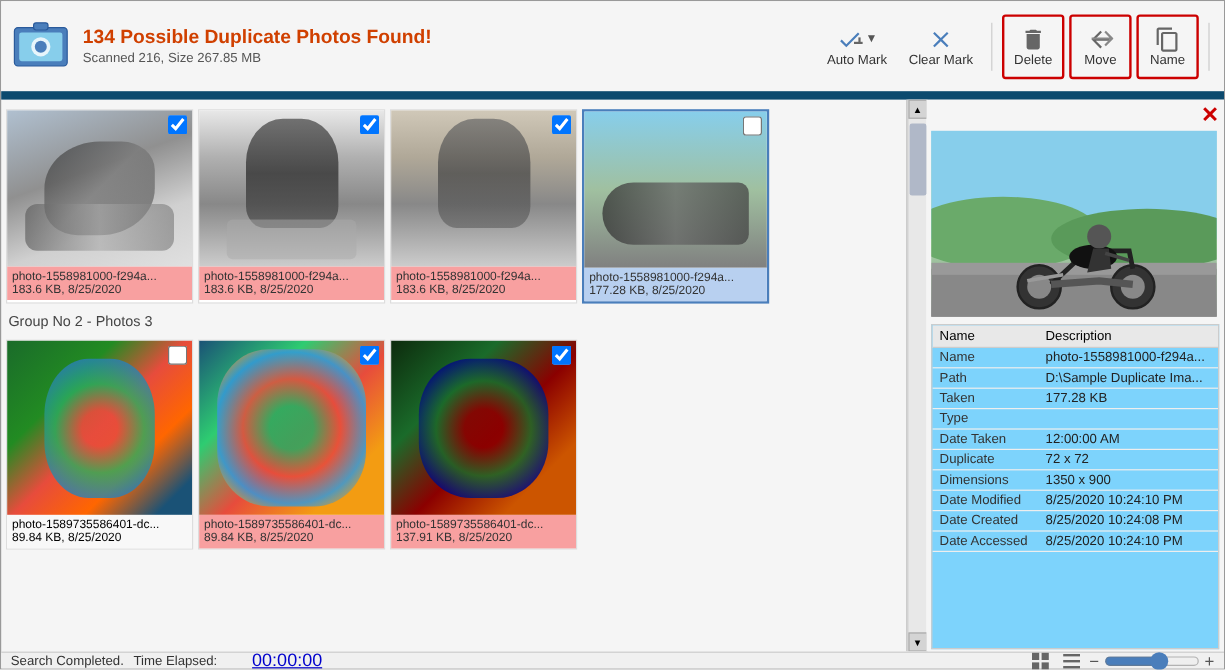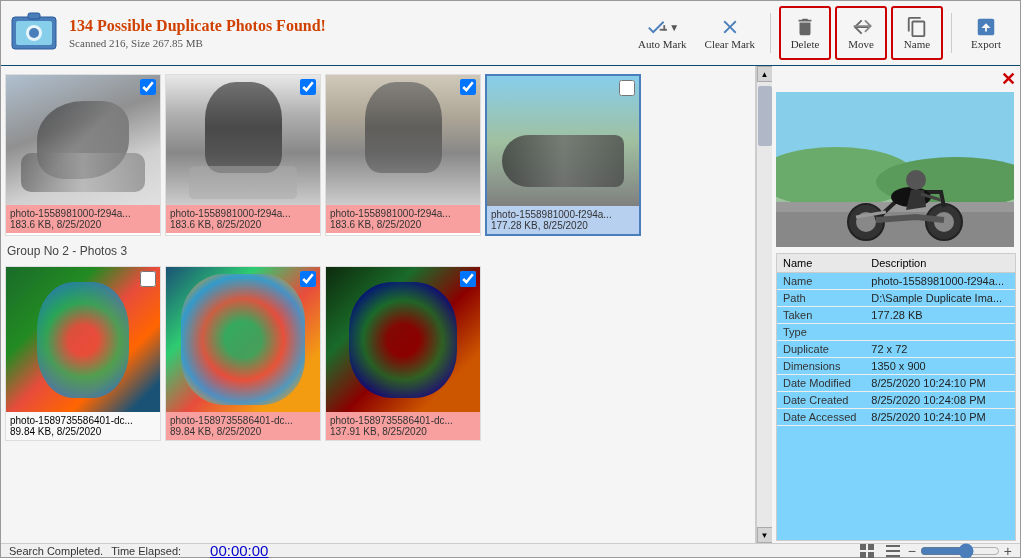--- a/index.html
+++ b/index.html
@@ -8,7 +8,7 @@
     .main-window { width: 1021px; height: 558px; background: #f5f5f5; border: 1px solid #999; display: flex; flex-direction: column; }
     
     
-    .toolbar { background: #f5f5f5; border-bottom: 1px solid #0c4a6e; display: flex; align-items: center; padding: 4px 8px; height: 65px; font-family: Liberation Serif, serif; }
+    .toolbar { background: #f5f5f5; border-bottom: 7px solid #0c4a6e; display: flex; align-items: center; padding: 4px 8px; height: 82px; }
     .app-logo { width: 50px; height: 50px; margin-right: 10px; display: flex; align-items: center; justify-content: center; }
     .app-logo svg { width: 48px; height: 48px; }
     .title-area { flex: 1; }

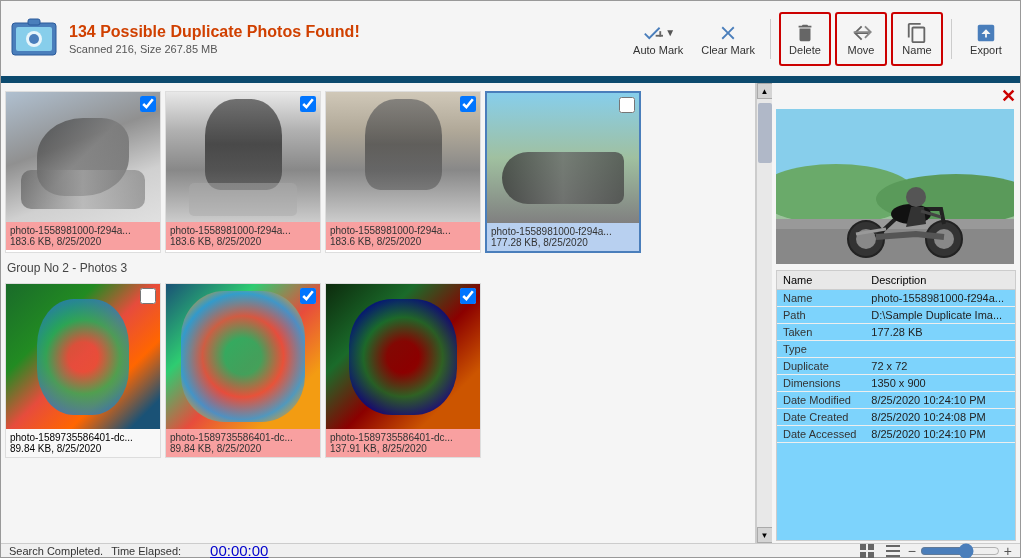--- a/index.html
+++ b/index.html
@@ -149,12 +149,6 @@
 
       <div class="separator"></div>
 
-      <div class="tb-btn">
-        <svg width="22" height="22" viewBox="0 0 24 24">
-          <path d="M19 3H5c-1.1 0-2 .9-2 2v14c0 1.1.9 2 2 2h14c1.1 0 2-.9 2-2V5c0-1.1-.9-2-2-2zm-2 10h-4v4h-2v-4H7l5-5 5 5z" fill="#4a7ebb"></path>
-        </svg>
-        <span>Export</span>
-      </div>
 
     </div>
   </div>

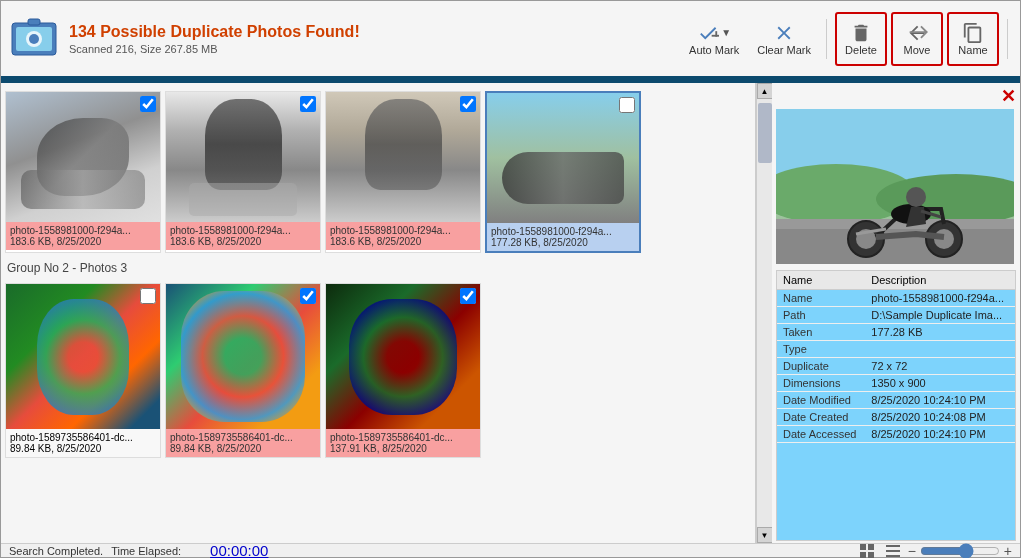--- a/index.html
+++ b/index.html
@@ -332,6 +332,10 @@
               <tr>
                 <td>Type</td>
                 <td></td>
+              </tr>
+              <tr>
+                <td>Date Taken</td>
+                <td>12:00:00 AM</td>
               </tr>
               <tr>
                 <td>Duplicate</td>

